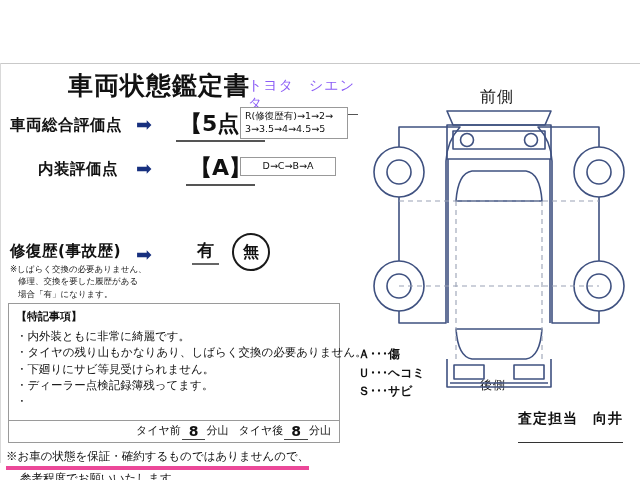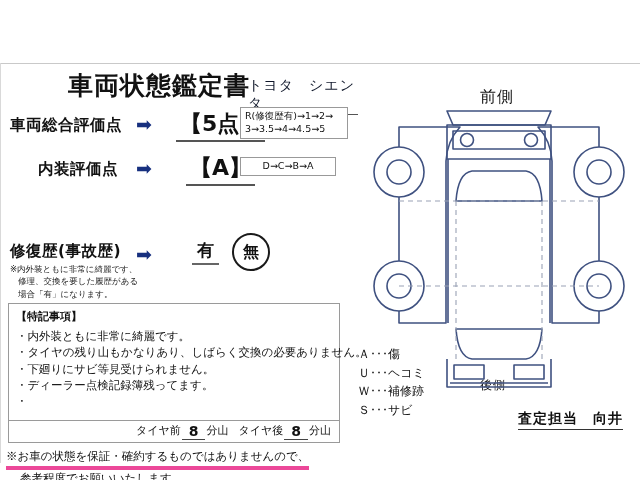--- a/index.html
+++ b/index.html
@@ -25,7 +25,7 @@
   }
   .car-name{
     position:absolute;left:248px;top:10px;
-    font-size:14px;letter-spacing:1px;color:#0f172a;
+    font-size:14px;letter-spacing:1px;color:#8b5cf6;
     border-bottom:1px solid #555;padding-bottom:1px;
   }
 

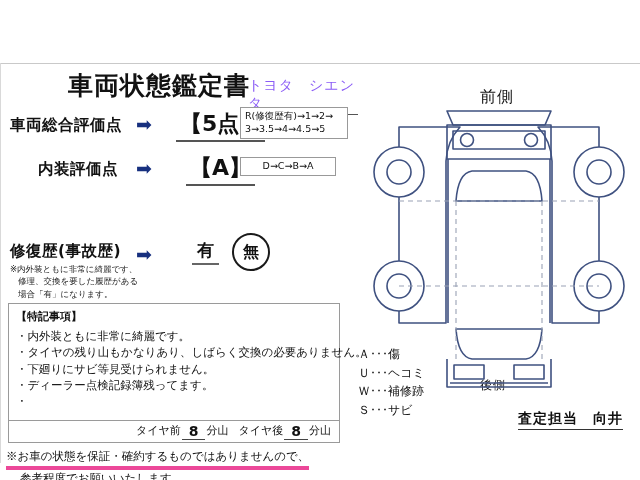--- a/index.html
+++ b/index.html
@@ -130,7 +130,7 @@
     <div class="rp-yes">有</div>
     <div class="rp-no">無</div>
     <div class="rp-note">
-      <div>※内外装ともに非常に綺麗です、</div>
+      <div>※しばらく交換の必要ありません、</div>
       <div>修理、交換を要した履歴がある</div>
       <div>場合「有」になります。</div>
     </div>

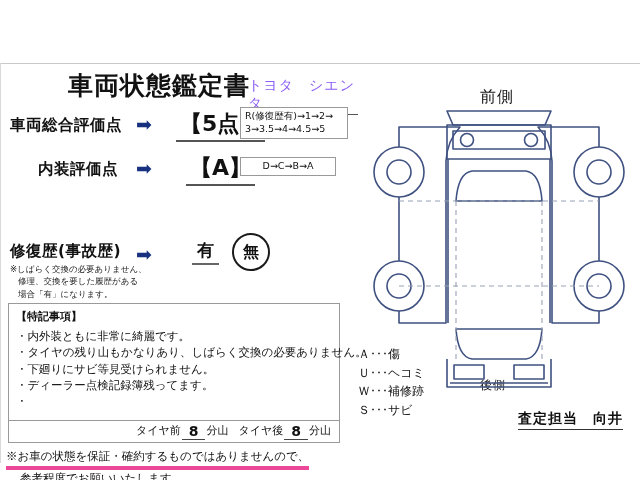--- a/index.html
+++ b/index.html
@@ -84,7 +84,7 @@
   .rear-label{position:absolute;left:122px;top:314px;font-size:12px;letter-spacing:1px;}
   #cardiag{position:absolute;left:10px;top:38px;}
 
-  .legend{position:absolute;left:0px;top:282px;font-size:12px;line-height:1.55;font-weight:normal;}
+  .legend{position:absolute;left:0px;top:282px;font-size:12px;line-height:1.55;font-weight:bold;}
   .legend div{white-space:nowrap;}
   .assessor{
     position:absolute;left:160px;top:347px;font-size:14px;font-weight:bold;letter-spacing:1px;

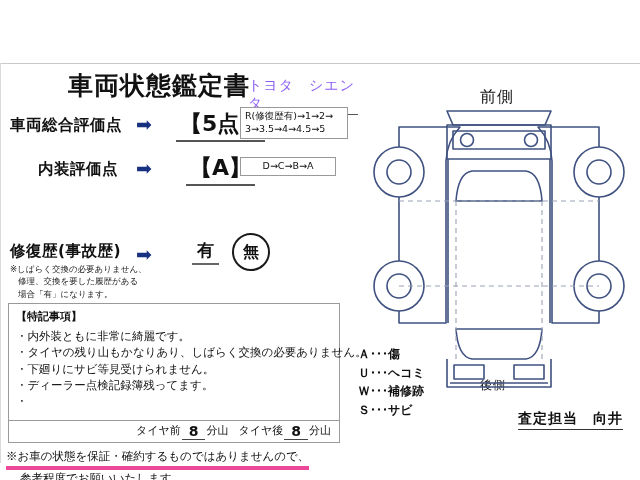--- a/index.html
+++ b/index.html
@@ -226,7 +226,6 @@
     <div class="legend">
       <div>Ａ･･･傷</div>
       <div>Ｕ･･･ヘコミ</div>
-      <div>Ｗ･･･補修跡</div>
       <div>Ｓ･･･サビ</div>
     </div>
 

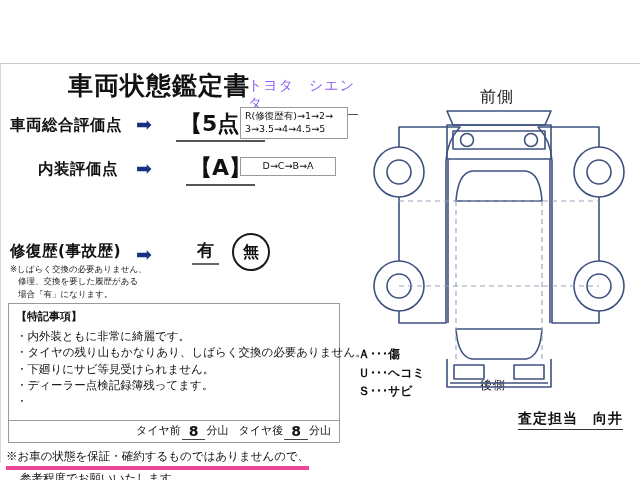--- a/index.html
+++ b/index.html
@@ -88,7 +88,7 @@
   .legend div{white-space:nowrap;}
   .assessor{
     position:absolute;left:160px;top:347px;font-size:14px;font-weight:bold;letter-spacing:1px;
-    border-bottom:1.5px solid #333;padding-bottom:1px;white-space:nowrap;
+    border-bottom:1.5px solid #333;padding-bottom:14px;white-space:nowrap;
   }
 </style>
 </head>

